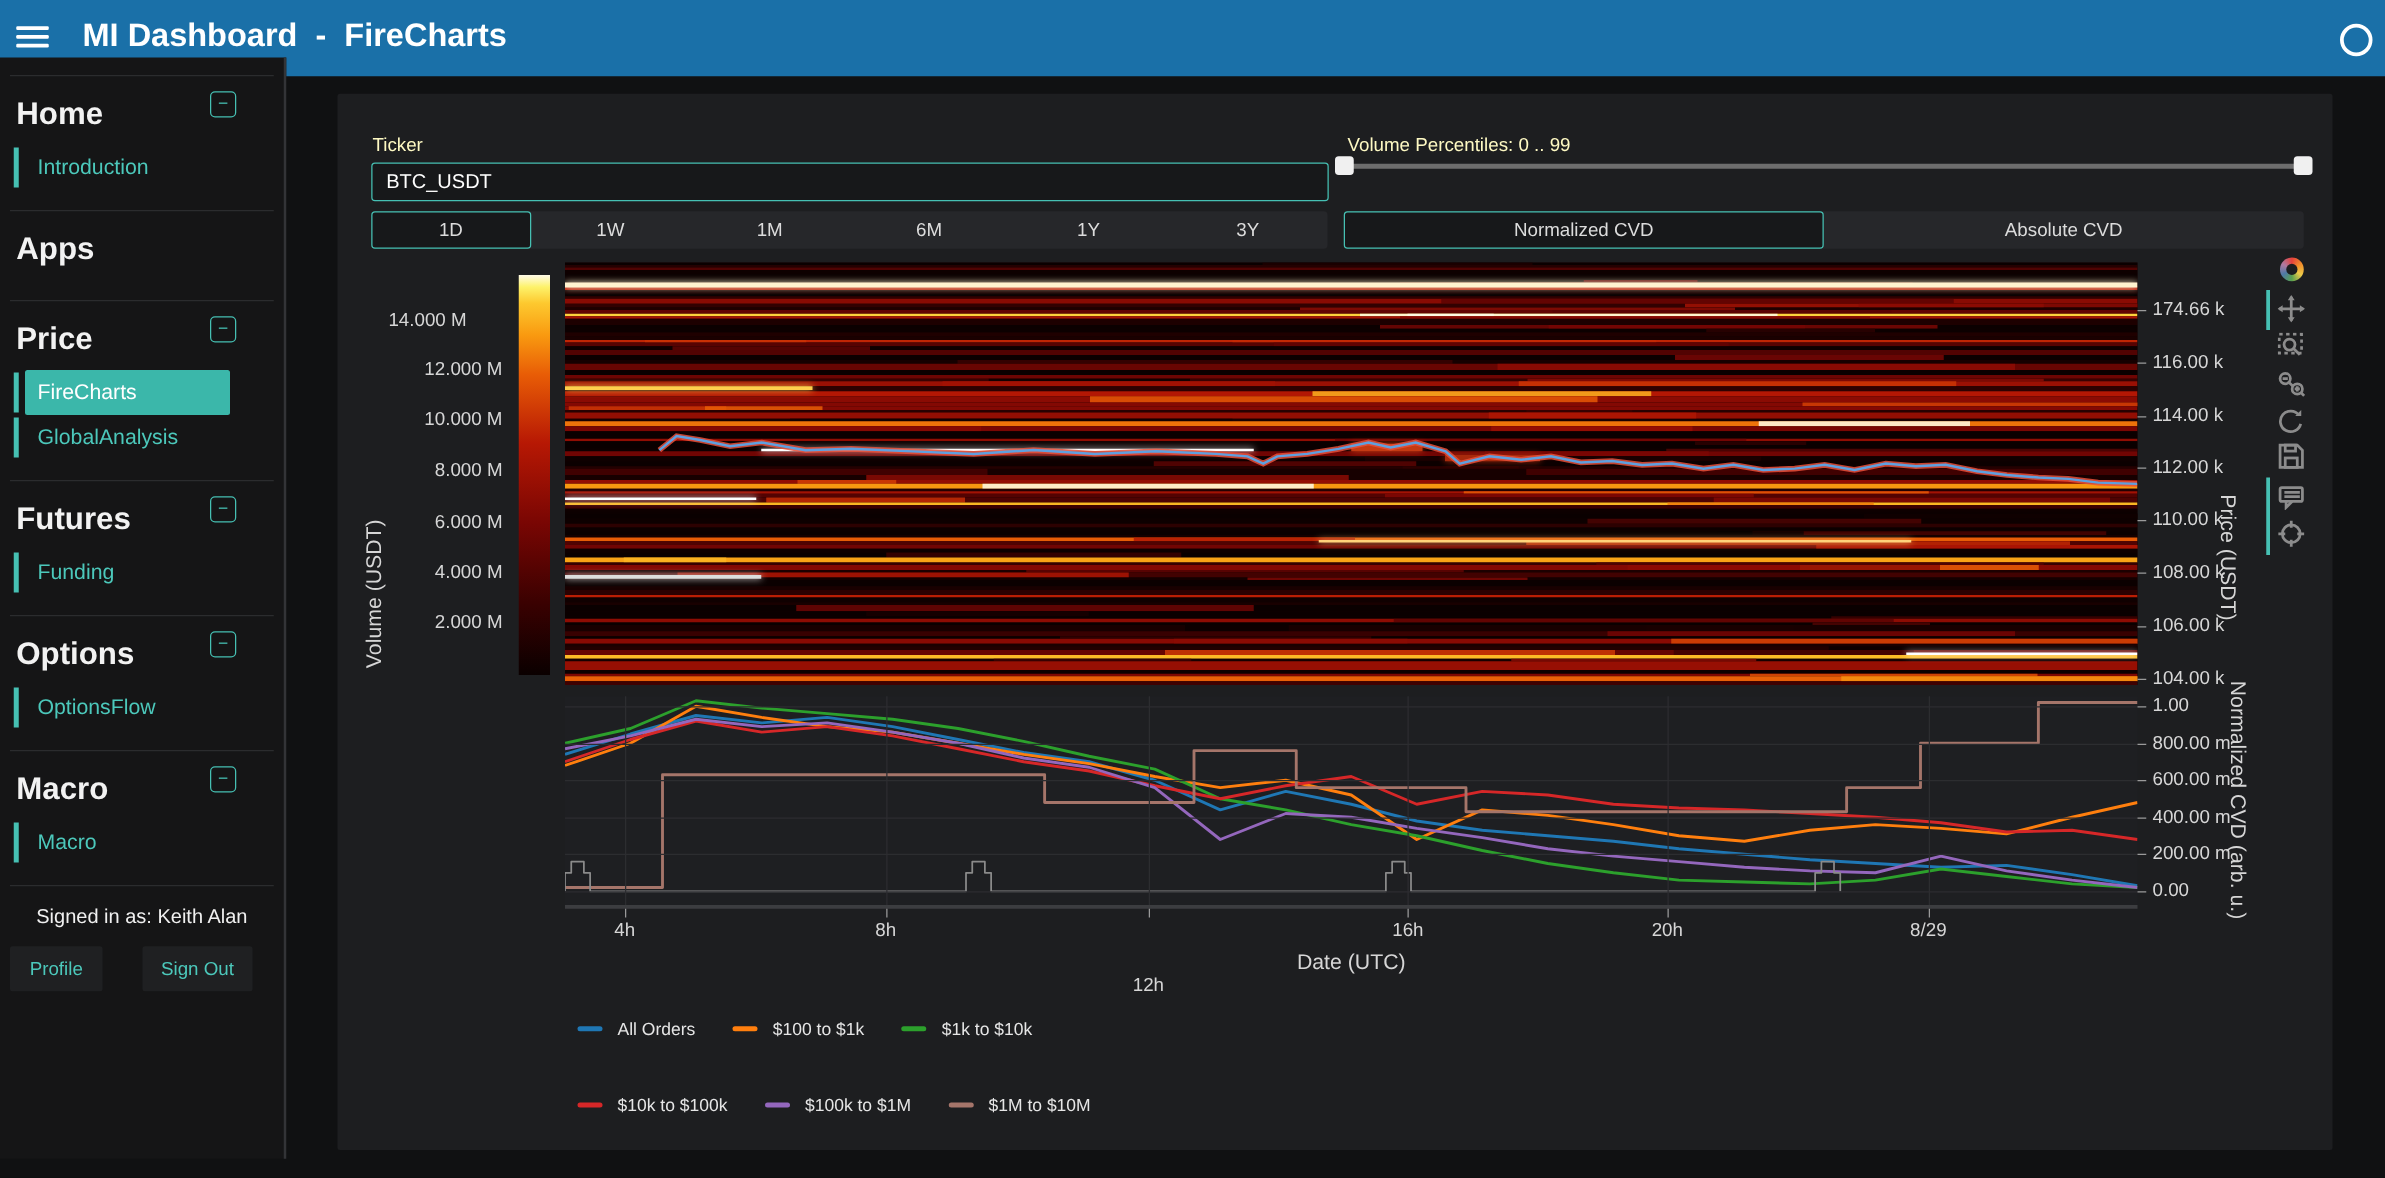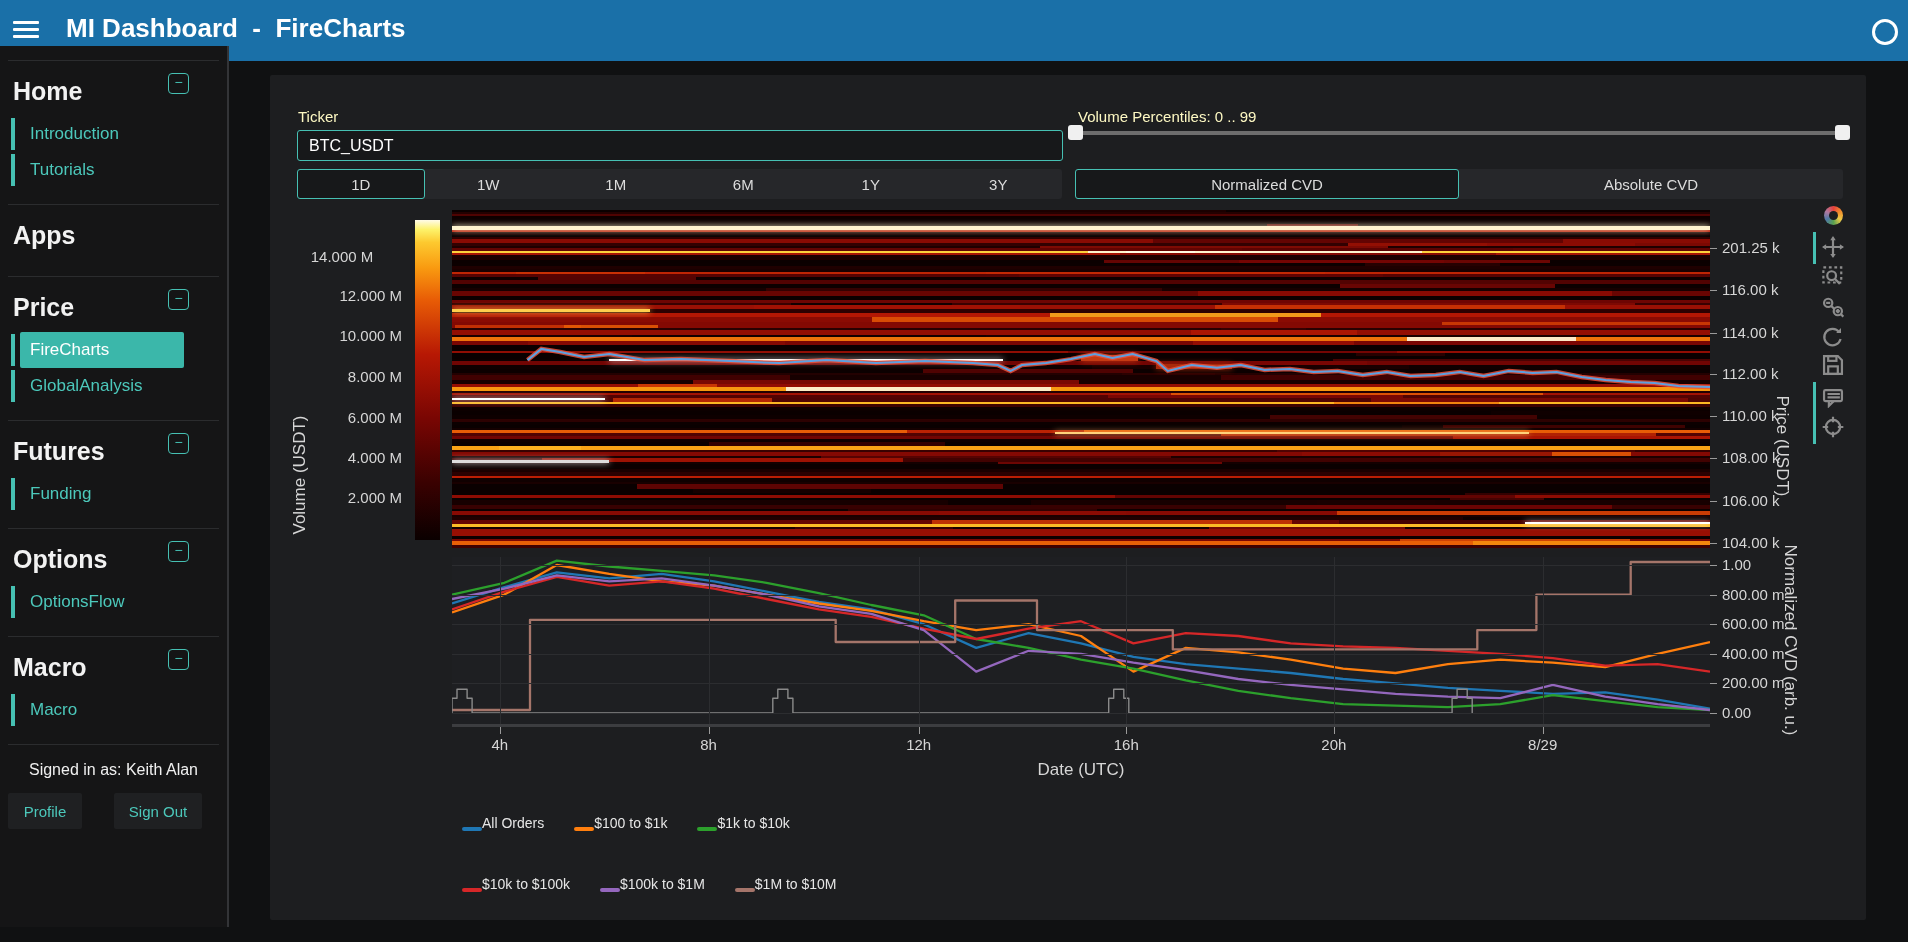--- a/index.html
+++ b/index.html
@@ -89,10 +89,6 @@
           <div class="side-link">
             <div class="bar"></div>
             <div class="lbl">Introduction</div>
-          </div>
-          <div class="side-link">
-            <div class="bar"></div>
-            <div class="lbl">Tutorials</div>
           </div>
         </div>
         <div class="side-divider"></div>

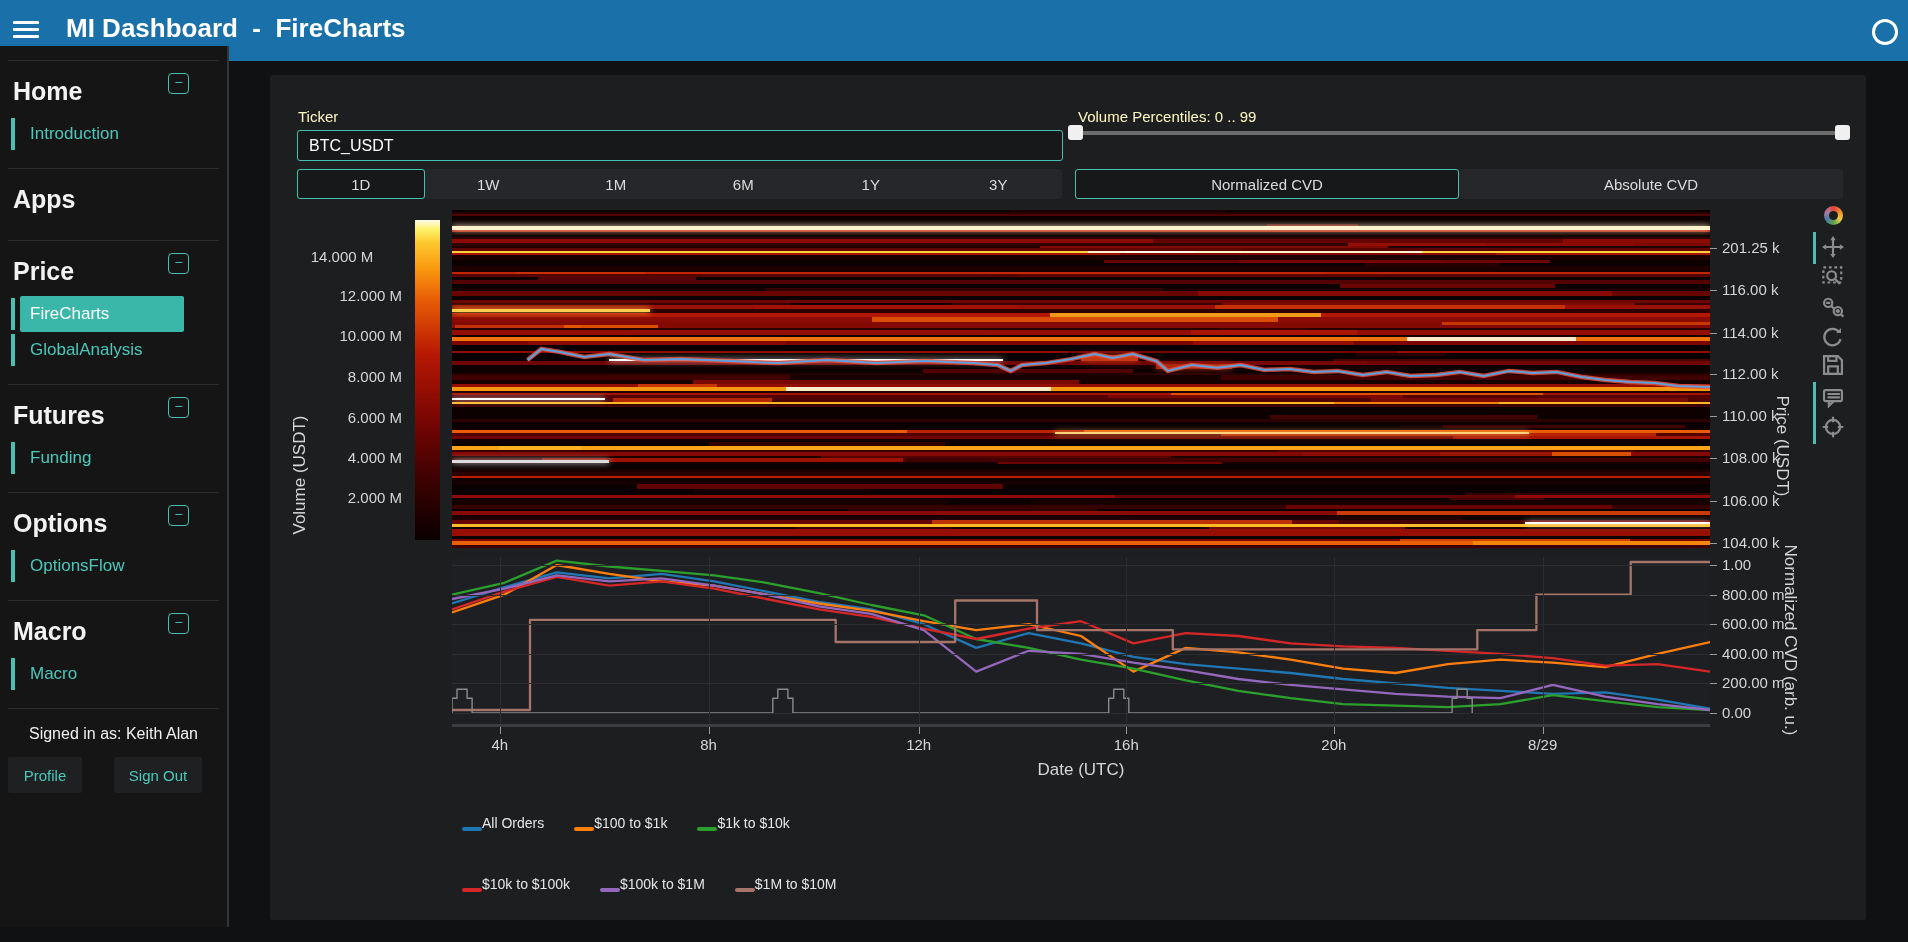--- a/index.html
+++ b/index.html
@@ -494,7 +494,7 @@
     <div class="axis-lbl" style="left: 282px; top: 449.08px; width: 120px; text-align: right;">4.000 M</div>
     <div class="axis-lbl" style="left: 282px; top: 489.08px; width: 120px; text-align: right;">2.000 M</div>
     <div class="tickmark" style="left: 1710px; top: 247.856px; width: 7px; height: 1px;"></div>
-    <div class="axis-lbl" style="left: 1722px; top: 238.856px;">201.25 k</div>
+    <div class="axis-lbl" style="left: 1722px; top: 238.856px;">174.66 k</div>
     <div class="tickmark" style="left: 1710px; top: 290.106px; width: 7px; height: 1px;"></div>
     <div class="axis-lbl" style="left: 1722px; top: 281.106px;">116.00 k</div>
     <div class="tickmark" style="left: 1710px; top: 333.032px; width: 7px; height: 1px;"></div>

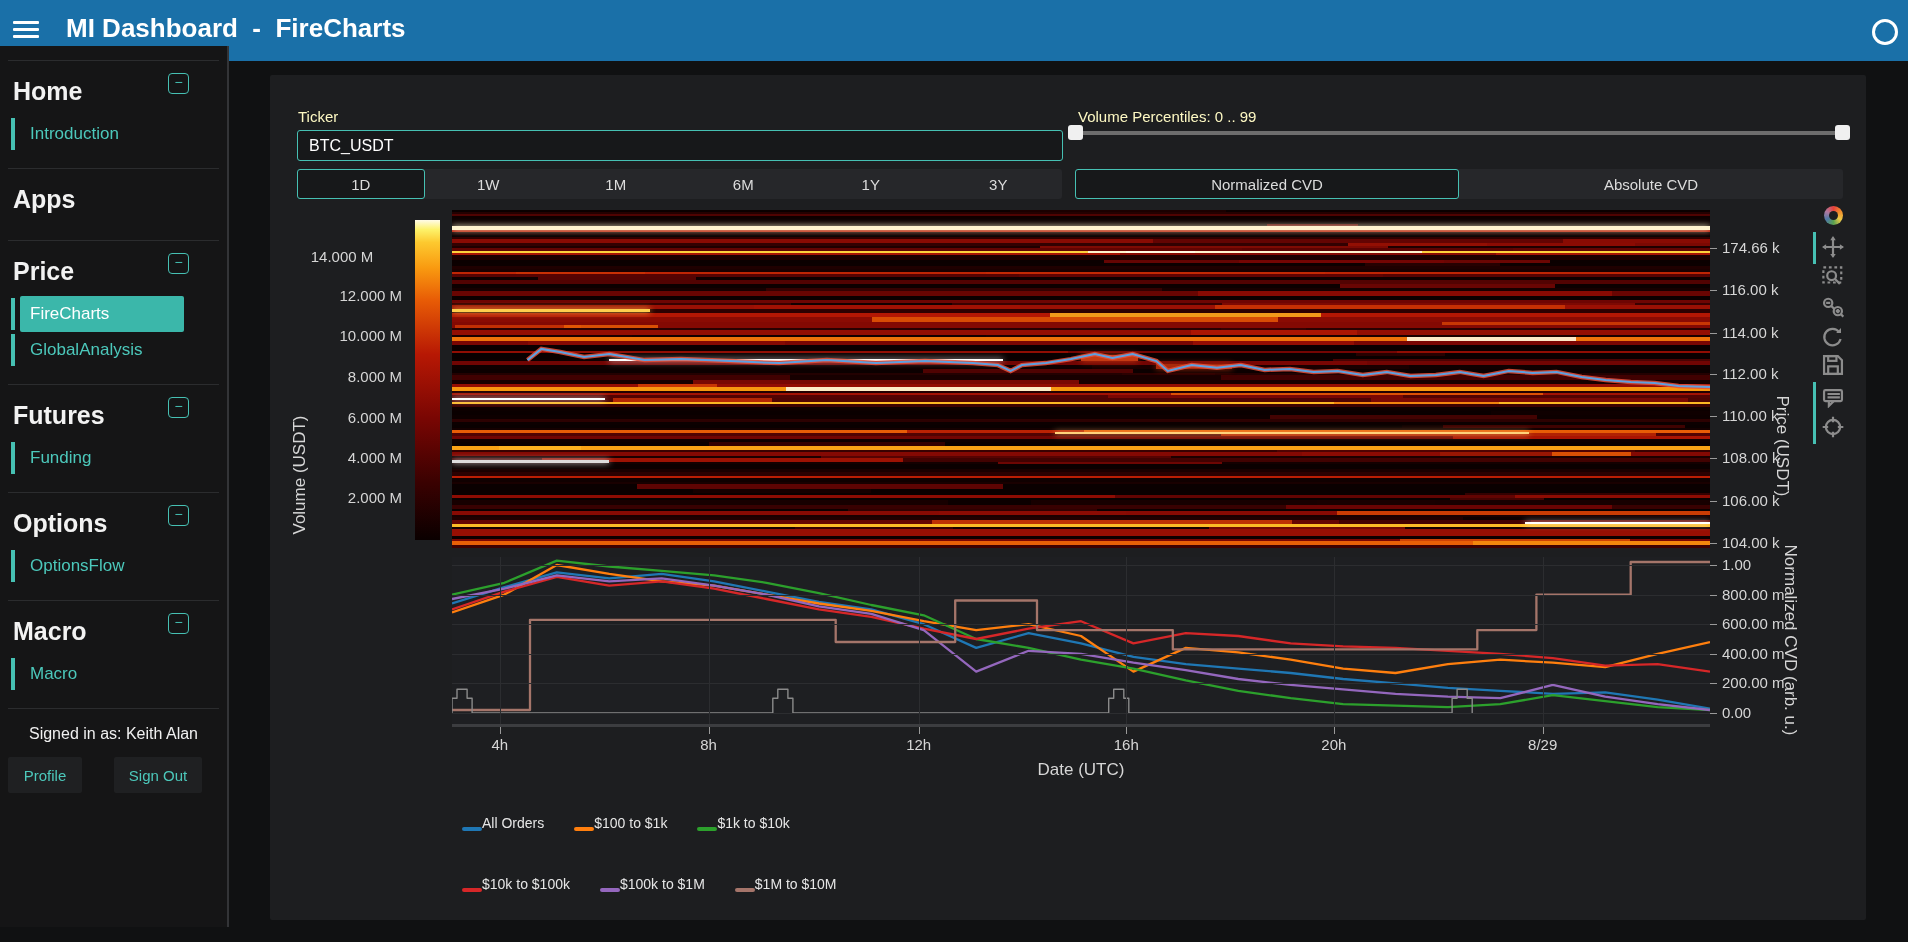--- a/index.html
+++ b/index.html
@@ -526,7 +526,7 @@
     <div class="tickmark" style="left: 708.632px; top: 727px; width: 1px; height: 7px;"></div>
     <div class="axis-lbl" style="left: 678.632px; top: 736px; width: 60px; text-align: center;">8h</div>
     <div class="tickmark" style="left: 918.718px; top: 727px; width: 1px; height: 7px;"></div>
-    <div class="axis-lbl" style="left: 888.718px; top: 736px; width: 60px; text-align: center;">12h</div>
+    <div class="axis-lbl" style="left: 888.718px; top: 780px; width: 60px; text-align: center;">12h</div>
     <div class="tickmark" style="left: 1126.29px; top: 727px; width: 1px; height: 7px;"></div>
     <div class="axis-lbl" style="left: 1096.29px; top: 736px; width: 60px; text-align: center;">16h</div>
     <div class="tickmark" style="left: 1333.86px; top: 727px; width: 1px; height: 7px;"></div>

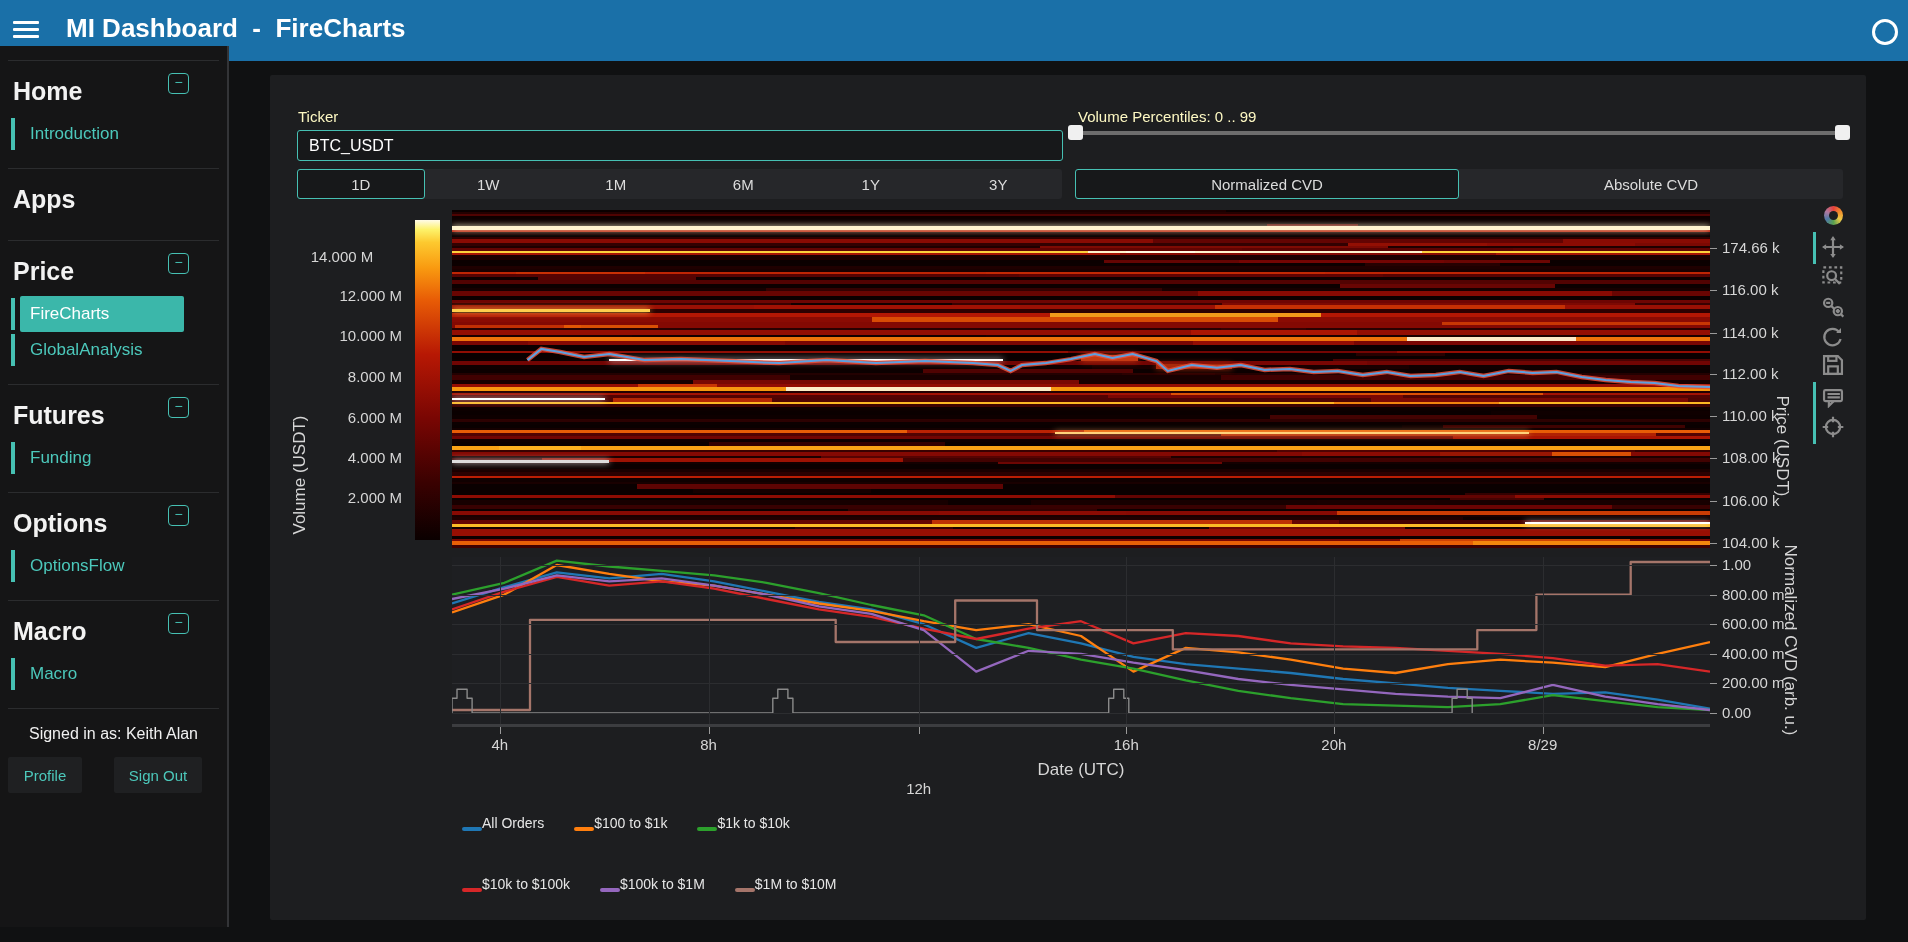--- a/index.html
+++ b/index.html
@@ -53,7 +53,7 @@
   .gridline{position:absolute;background:#2c2d30;}
   .tickmark{position:absolute;background:#9a9a9a;}
   .legend-row{position:absolute;display:flex;gap:30px;}
-  .legend-item{display:flex;align-items:flex-end;gap:0;cursor:pointer;}
+  .legend-item{display:flex;align-items:center;gap:12px;cursor:pointer;}
   .legend-swatch{width:20px;height:4px;border-radius:2px;}
   .legend-label{font-size:14px;color:#e6e6e6;}
   

